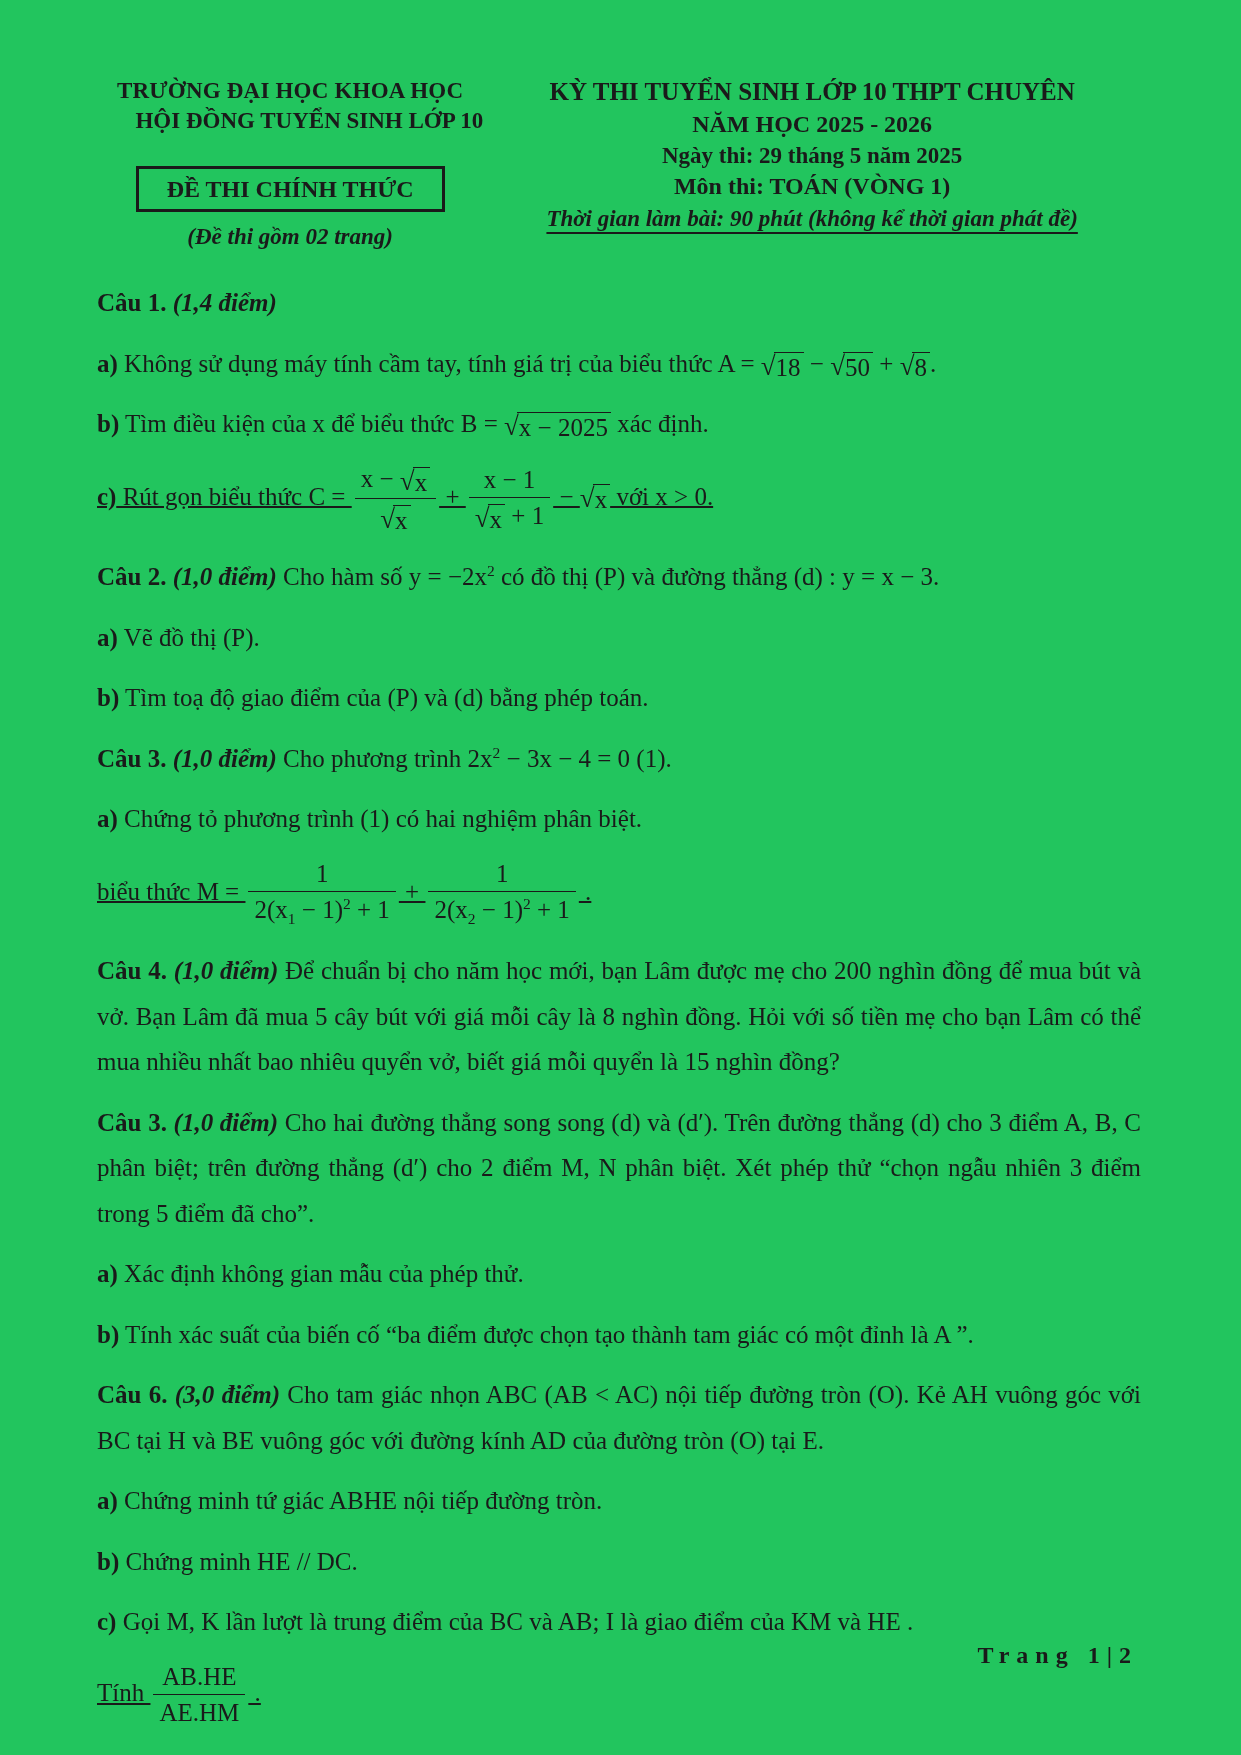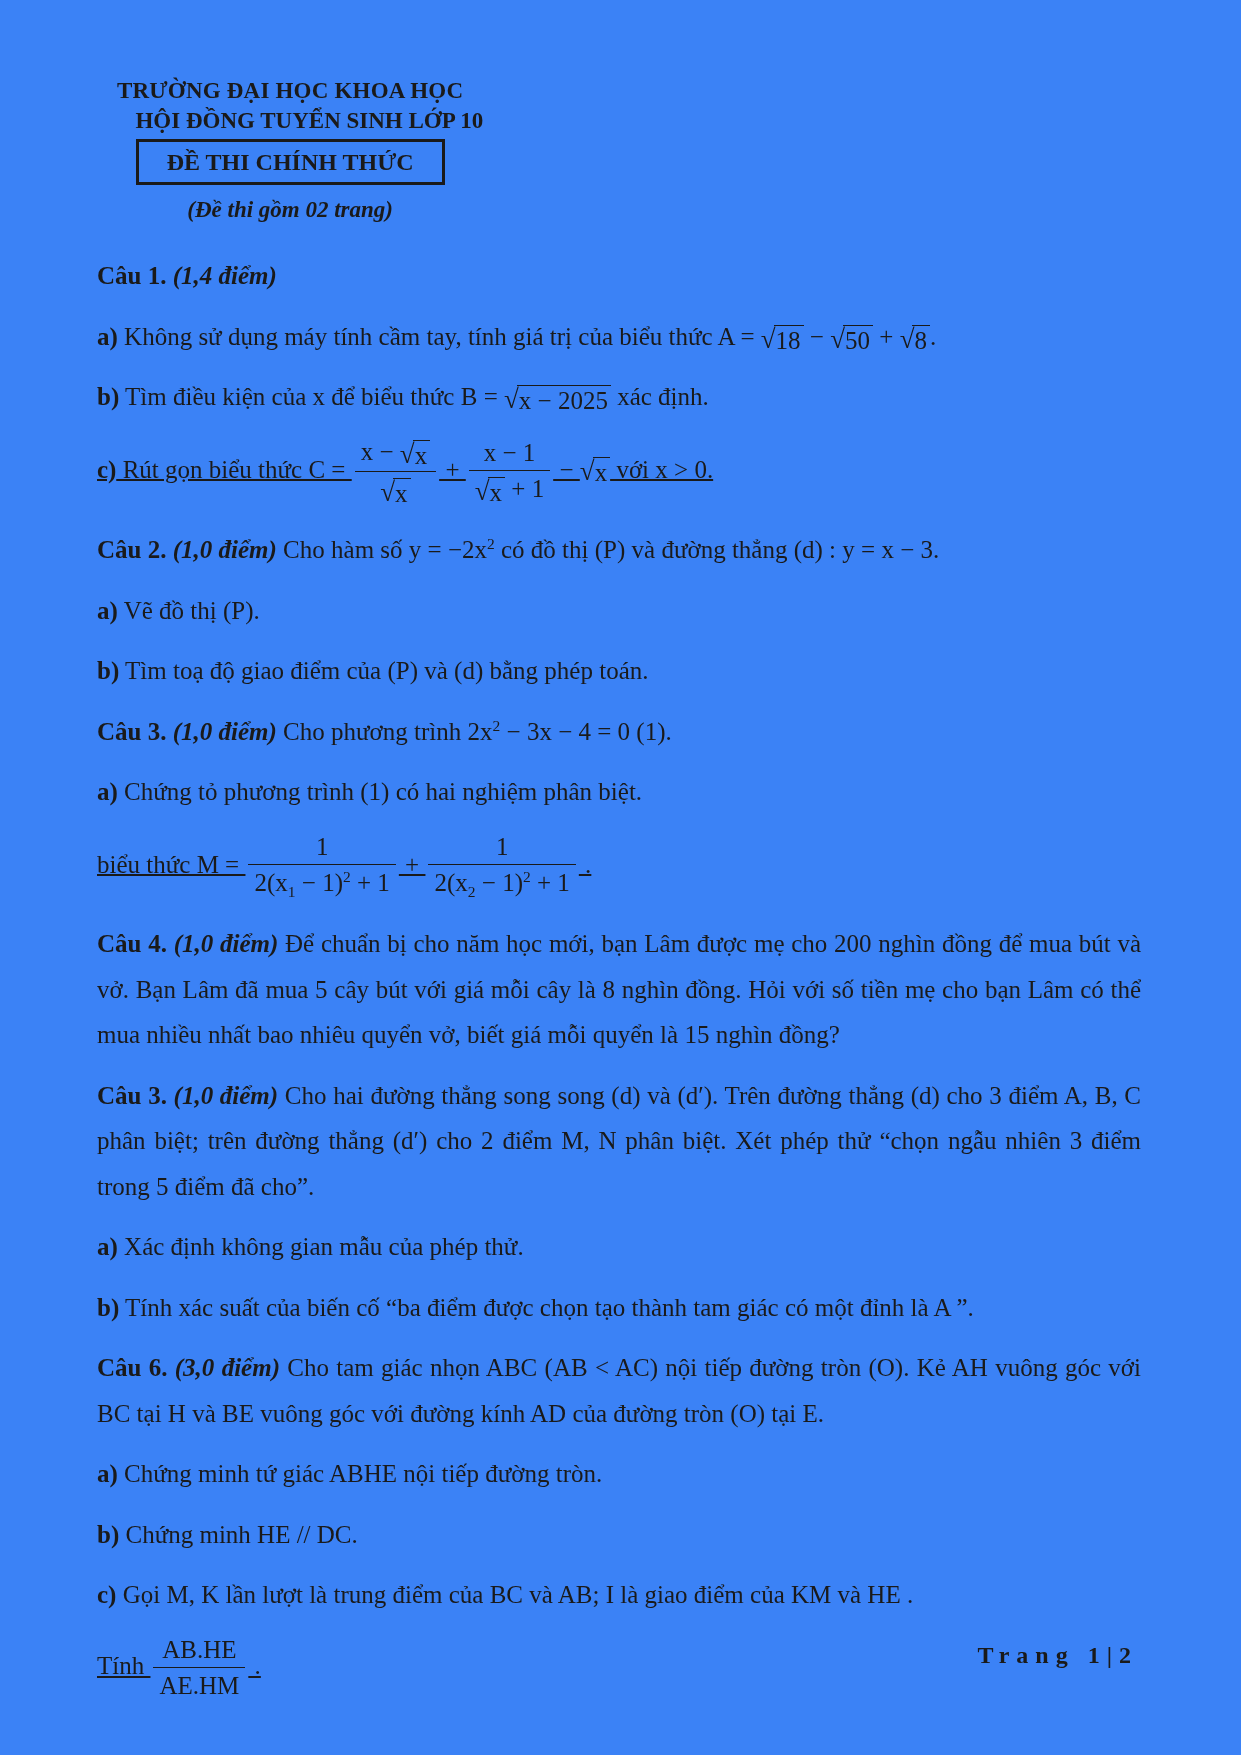--- a/index.html
+++ b/index.html
@@ -7,7 +7,7 @@
     position:relative;
     width:1241px;height:1755px;
     margin:0 auto;
-    background:#3b82f6;
+    background:#22c55e;
     color:#1a1a1a;
     font-family:"Liberation Serif","DejaVu Serif",serif;
     box-sizing:border-box;

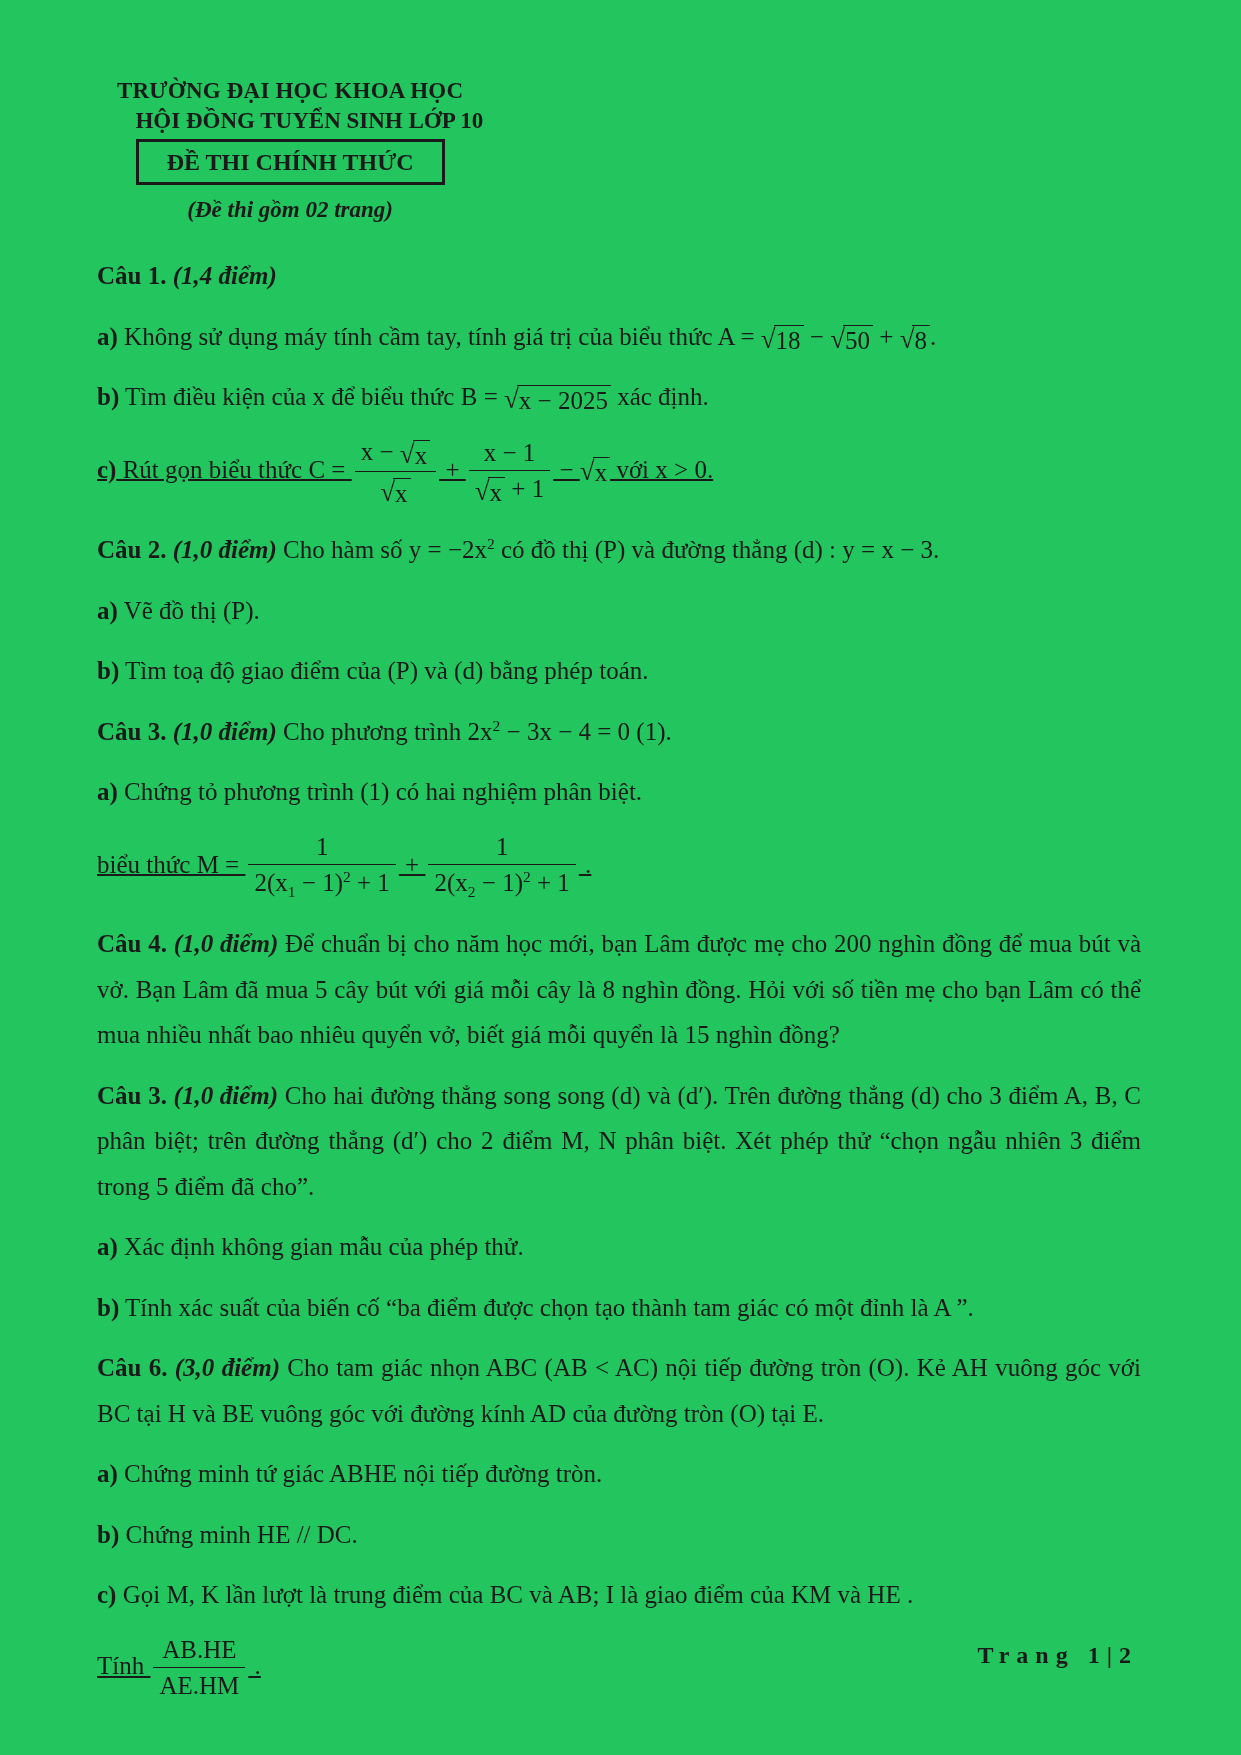--- a/index.html
+++ b/index.html
@@ -63,6 +63,13 @@
       <div class="hl2">HỘI ĐỒNG TUYỂN SINH LỚP 10</div>
       <div><span class="hbox">ĐỀ THI CHÍNH THỨC</span></div>
       <div class="hnote">(Đề thi gồm 02 trang)</div>
+    </div>
+    <div class="h-right">
+      <div class="hr1">KỲ THI TUYỂN SINH LỚP 10 THPT CHUYÊN</div>
+      <div class="hr2">NĂM HỌC 2025 - 2026</div>
+      <div class="hr3">Ngày thi: 29 tháng 5 năm 2025</div>
+      <div class="hr4">Môn thi: TOÁN (VÒNG 1)</div>
+      <div class="hr5">Thời gian làm bài: 90 phút (không kể thời gian phát đề)</div>
     </div>
   </div>
 

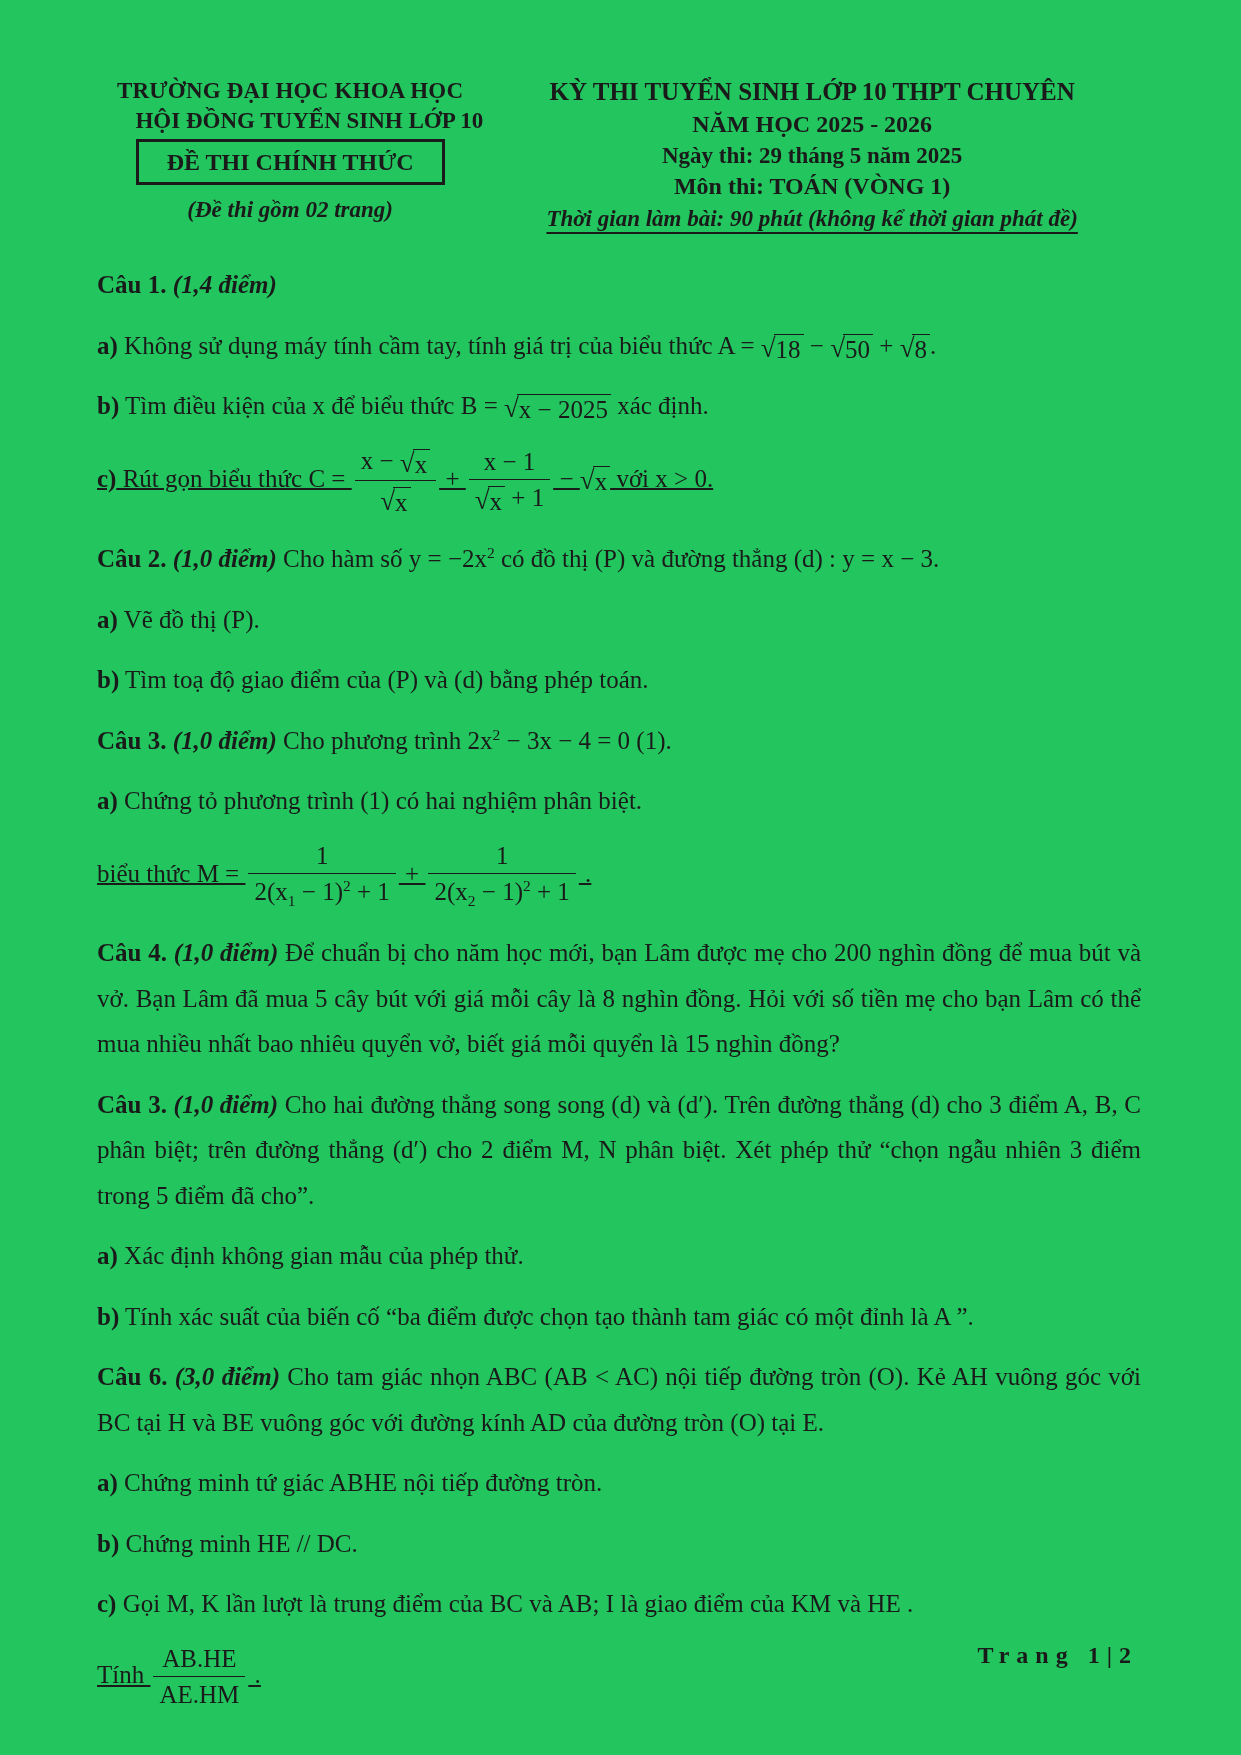--- a/index.html
+++ b/index.html
@@ -22,7 +22,7 @@
   .hl2{font-weight:700;font-size:23px;margin-top:4px;
        text-underline-offset:6px;text-decoration-thickness:2px;text-align:right;}
   .hbox{display:inline-block;border:3px solid #1a1a1a;font-weight:700;font-size:24px;
-        padding:7px 28px 6px;margin-top:5px;}
+        padding:7px 28px 6px;margin-top:32px;}
   .hnote{font-style:italic;font-weight:700;font-size:23px;margin-top:12px;}
   .hr1{font-weight:700;font-size:25px;}
   .hr2{font-weight:700;font-size:24px;margin-top:5px;}

